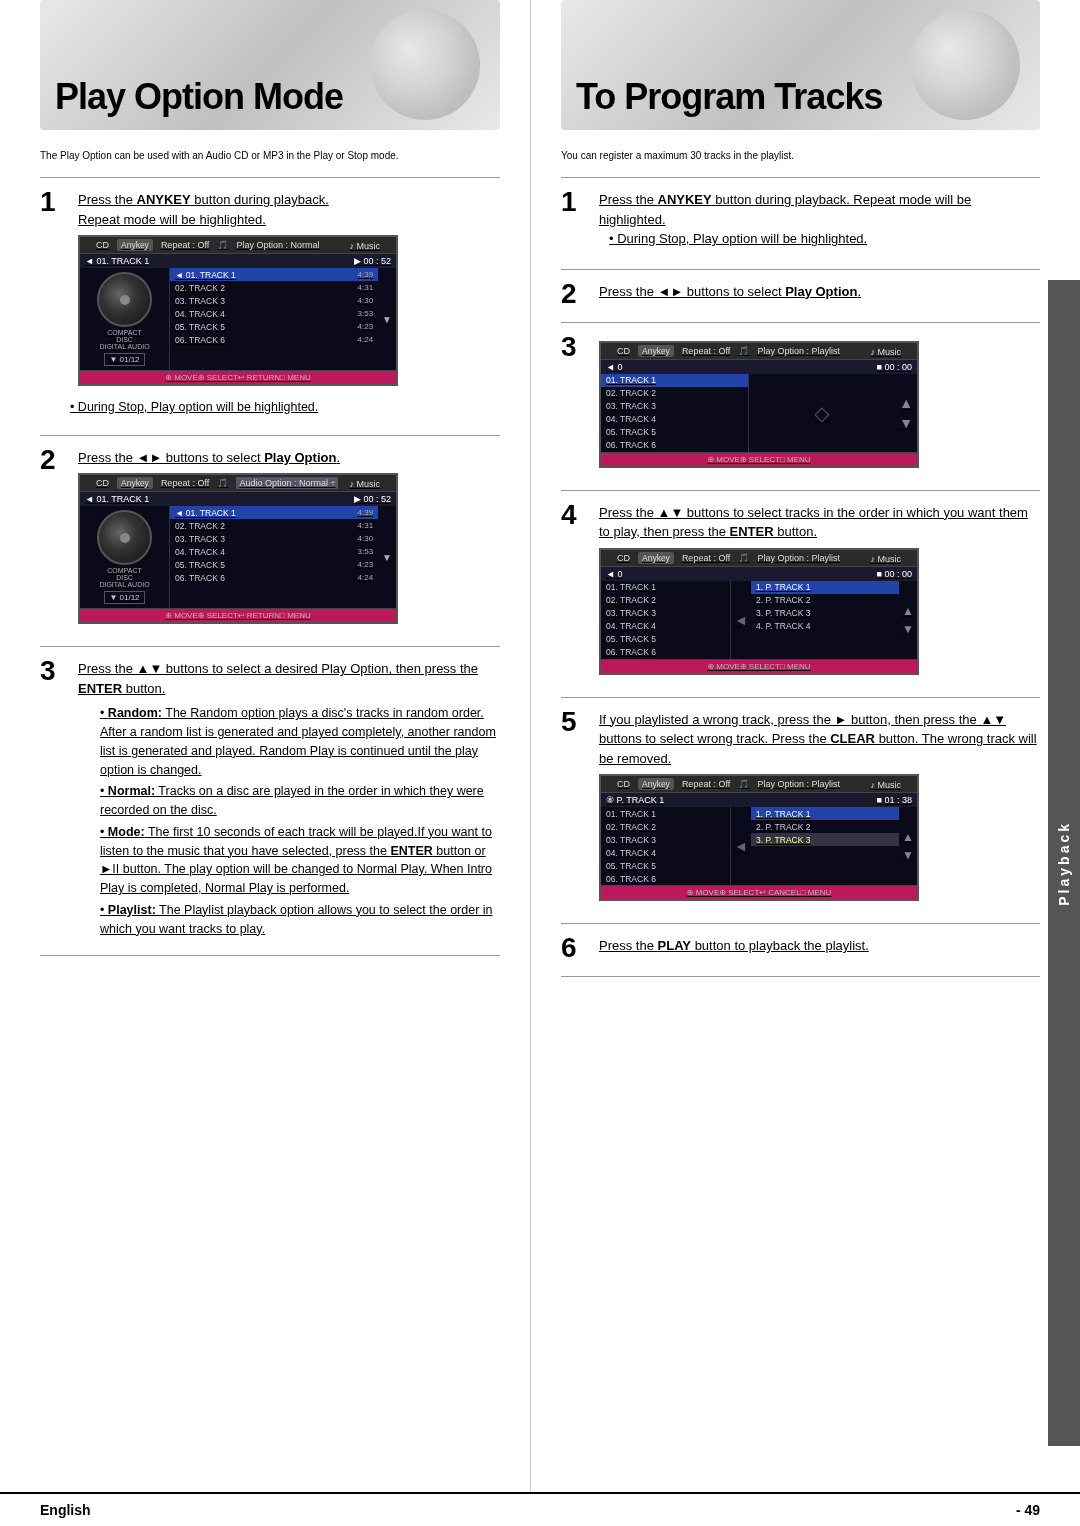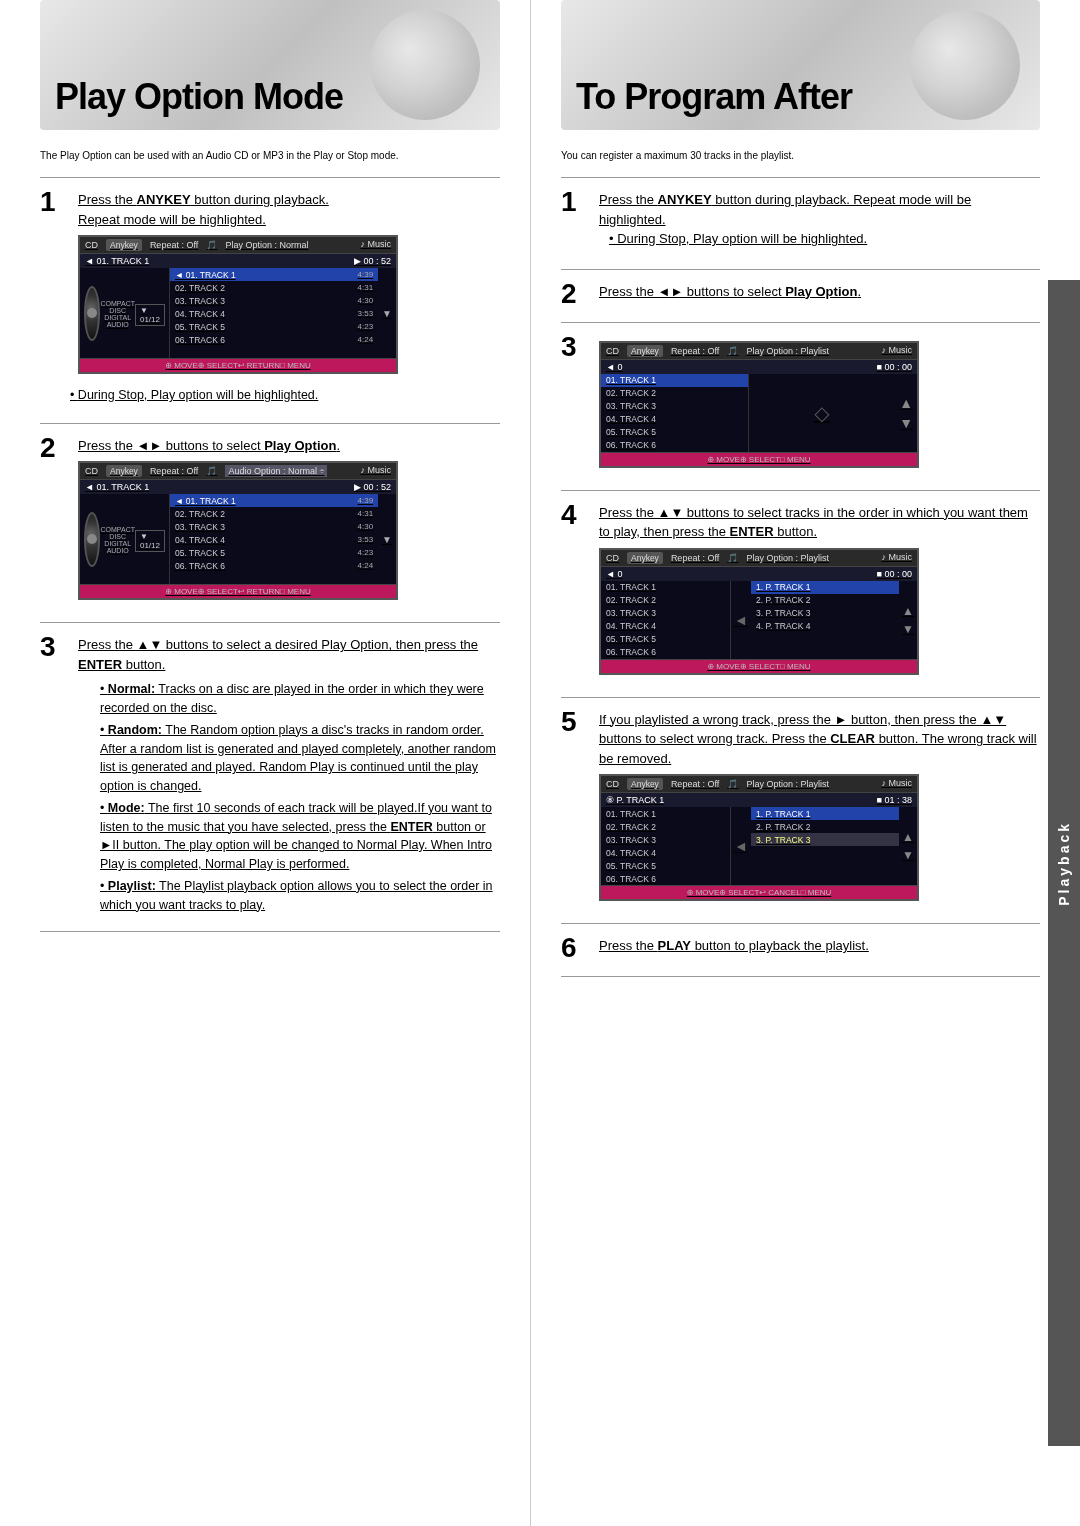--- a/index.html
+++ b/index.html
@@ -521,7 +521,7 @@
       <div class="section-header">
         <div class="section-header-bg"></div>
         <div class="section-header-disc"></div>
-        <div class="section-title">To Program After</div>
+        <div class="section-title">To Program Tracks</div>
       </div>
 
       <p class="intro-text">You can register a maximum 30 tracks in the playlist.</p>

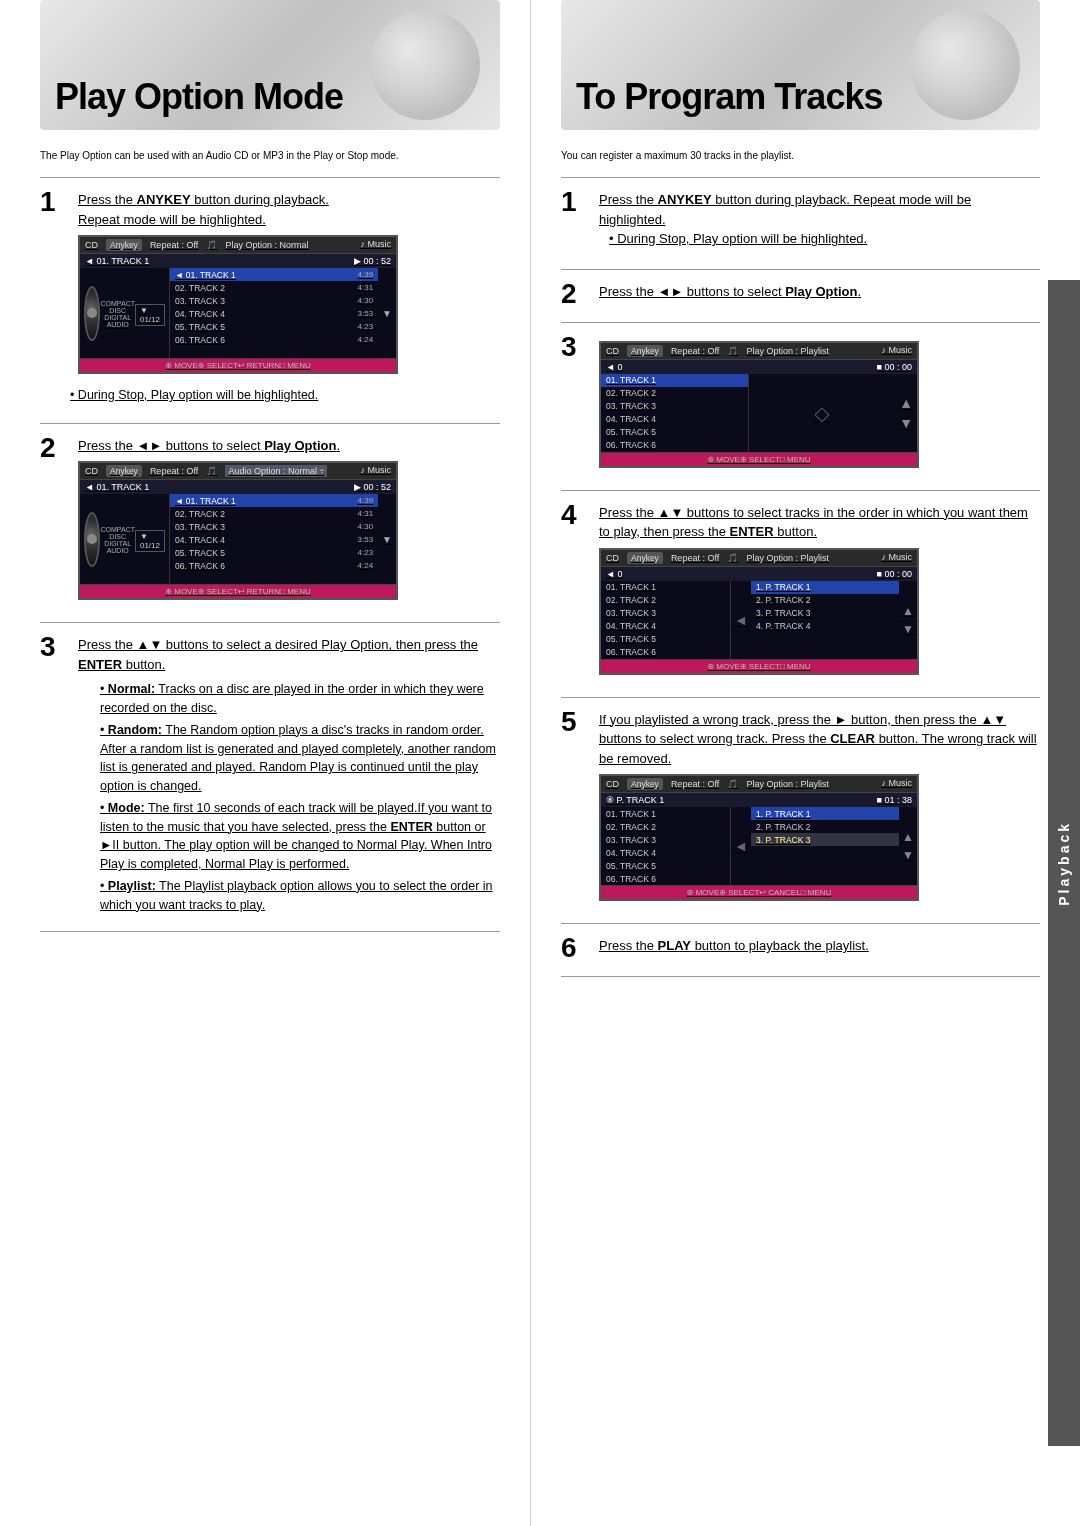--- a/index.html
+++ b/index.html
@@ -154,8 +154,8 @@
       background: #2a2a2a;
       display: flex;
       justify-content: space-between;
-      align-items: flex-start;
-      padding: 2px 5px;
+      align-items: flex-end;
+      padding: 2px 16px;
       font-size: 9px;
       color: #ddd;
       border-bottom: 1px solid #444;

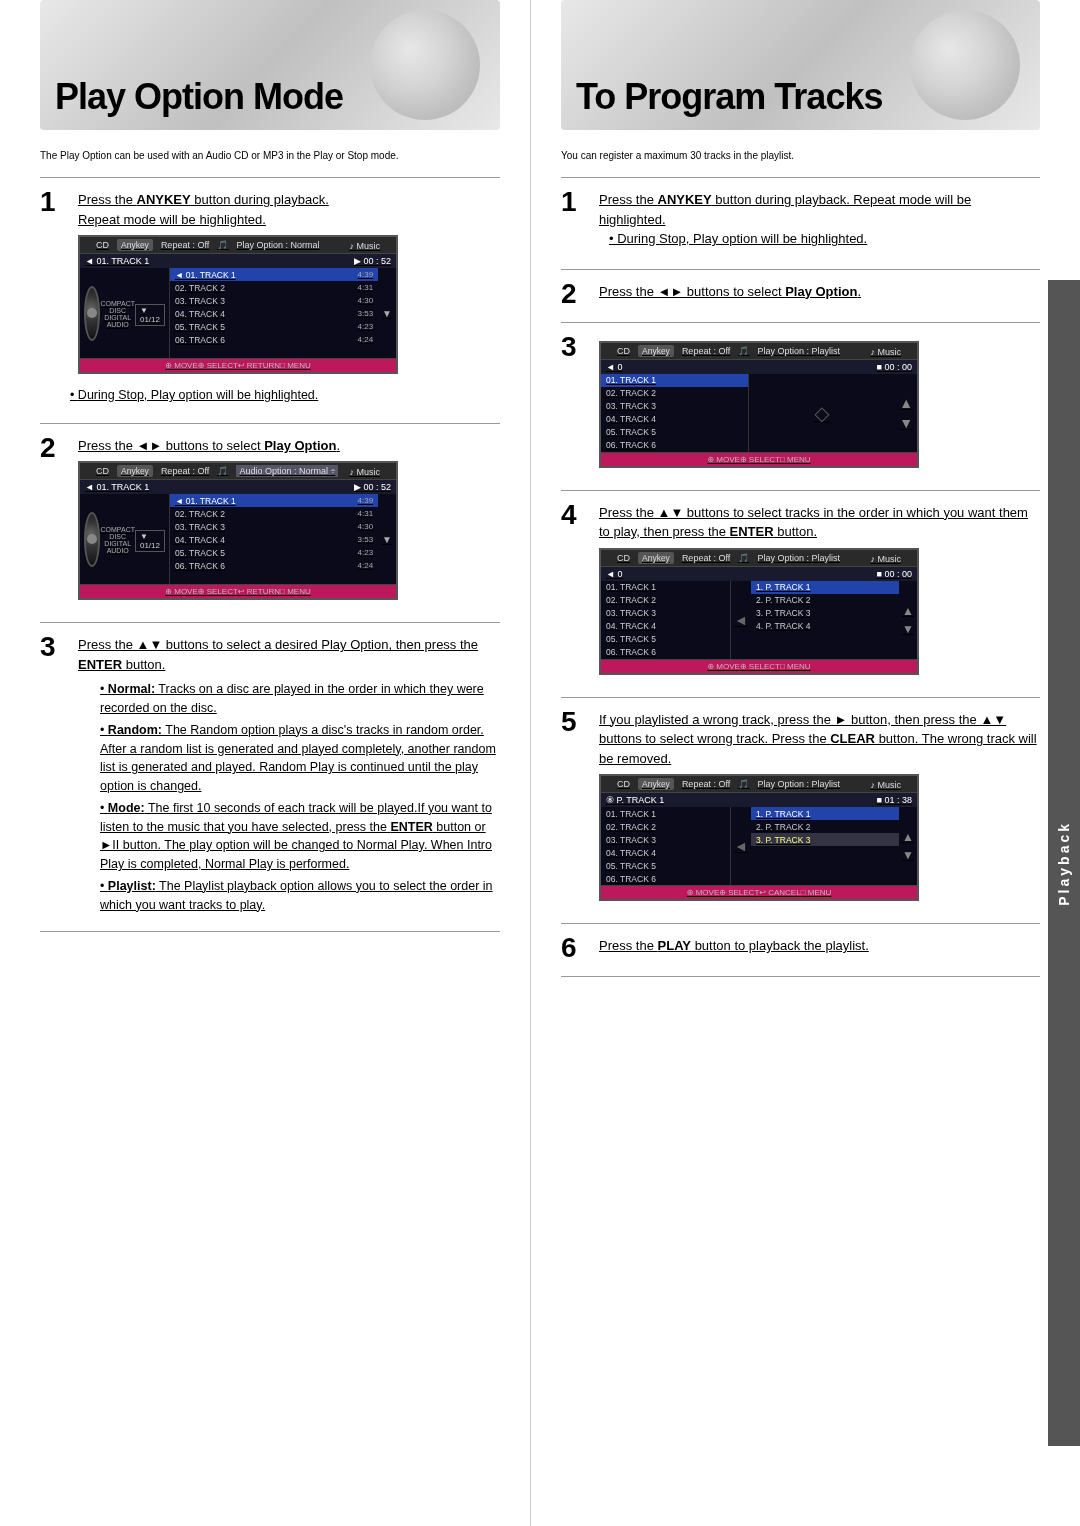--- a/index.html
+++ b/index.html
@@ -183,6 +183,7 @@
     .screen-left-panel {
       width: 90px;
       display: flex;
+      flex-direction: column;
       align-items: center;
       justify-content: center;
       padding: 4px;

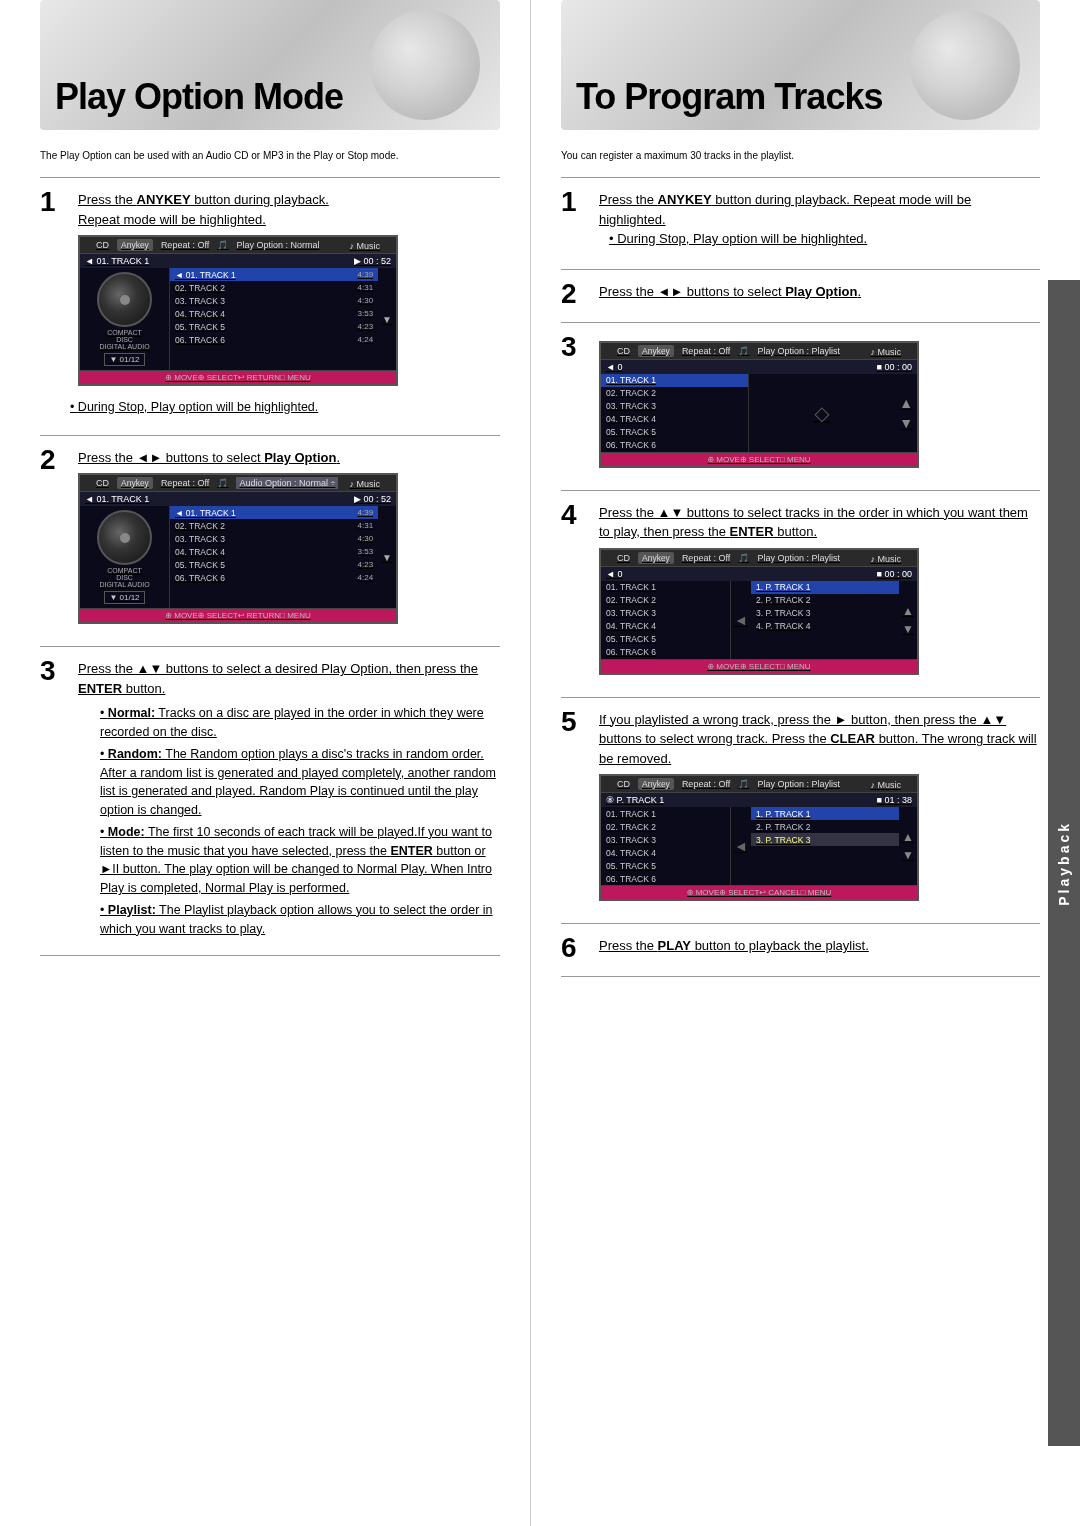--- a/index.html
+++ b/index.html
@@ -507,8 +507,8 @@
           <div class="step-text">
             Press the ▲▼ buttons to select a desired Play Option, then press the <b>ENTER</b> button.
           </div>
+          <div class="sub-bullet">• <b>Random:</b> The Random option plays a disc's tracks in random order. After a random list is generated and played completely, another random list is generated and played. Random Play is continued until the play option is changed.</div>
           <div class="sub-bullet">• <b>Normal:</b> Tracks on a disc are played in the order in which they were recorded on the disc.</div>
-          <div class="sub-bullet">• <b>Random:</b> The Random option plays a disc's tracks in random order. After a random list is generated and played completely, another random list is generated and played. Random Play is continued until the play option is changed.</div>
           <div class="sub-bullet">• <b>Mode:</b> The first 10 seconds of each track will be played.If you want to listen to the music that you have selected, press the <b>ENTER</b> button or ►II button. The play option will be changed to Normal Play. When Intro Play is completed, Normal Play is performed.</div>
           <div class="sub-bullet">• <b>Playlist:</b> The Playlist playback option allows you to select the order in which you want tracks to play.</div>
         </div>

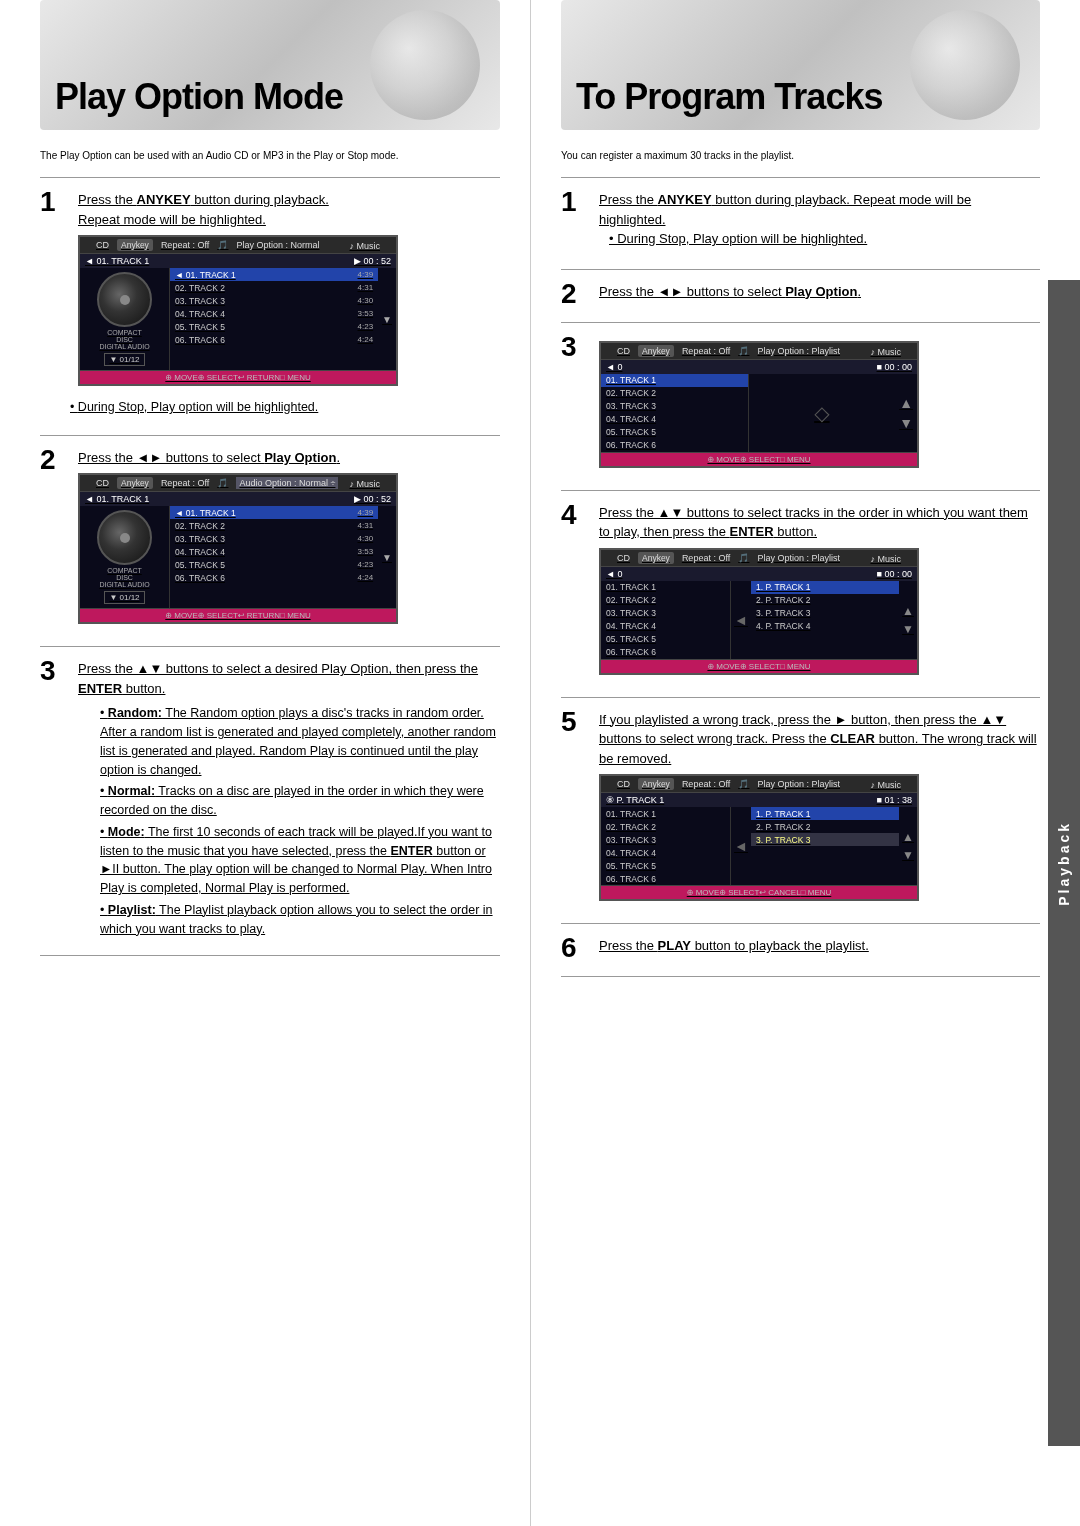--- a/index.html
+++ b/index.html
@@ -730,6 +730,10 @@
     </div>
   </div>
 
+  <div class="page-footer">
+    <span class="footer-language">English</span>
+    <span class="footer-page">- 49</span>
+  </div>
 </div>
 
 </body></html>

